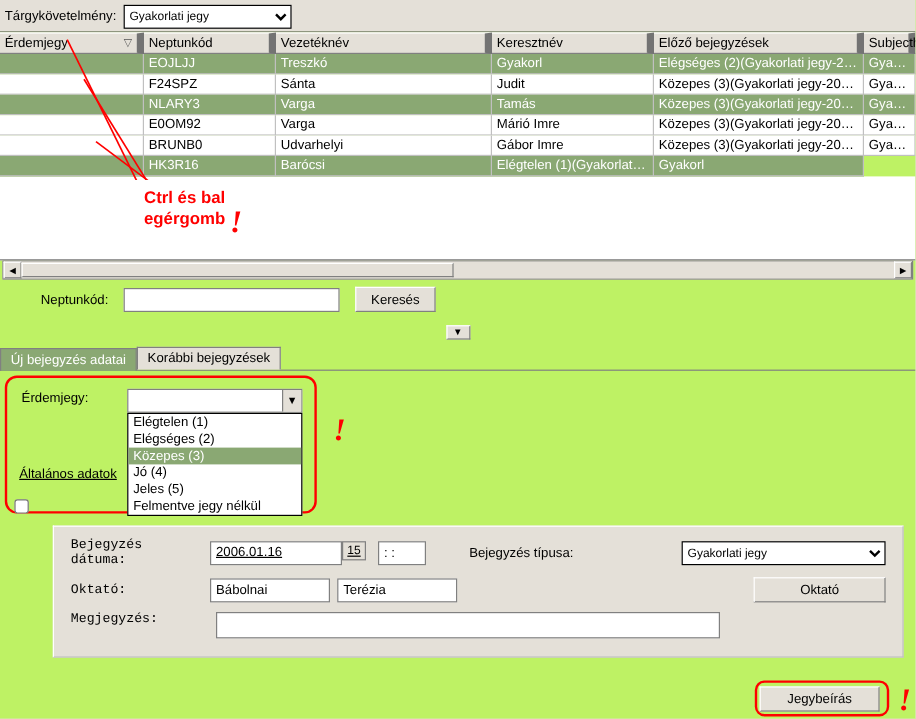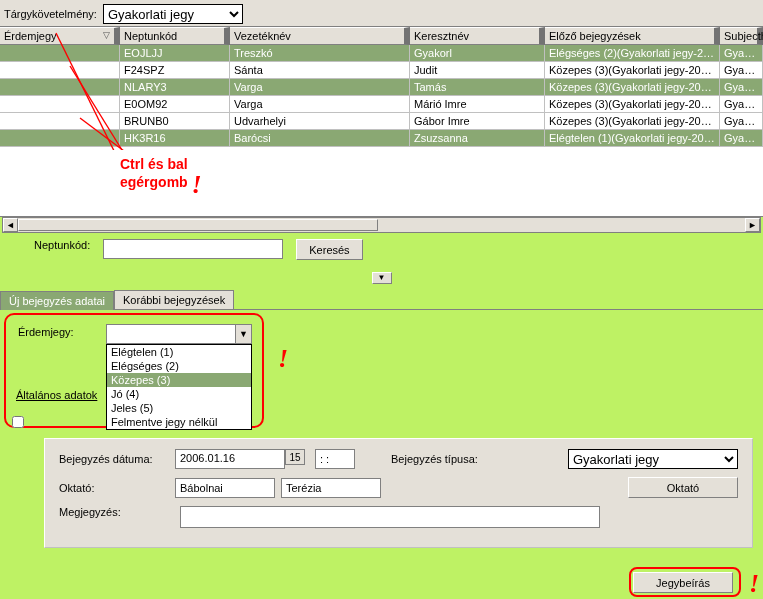--- a/index.html
+++ b/index.html
@@ -7,7 +7,7 @@
   .app { width: 763px; height: 599px; position: relative; background: #bef264; overflow: hidden; }
   .top-row { display: flex; align-items: center; padding: 4px 4px 2px; background: #e4e0d8; }
   .top-row label { margin-right: 6px; }
-  select.classic { border: 1px solid #000; background: #fff; height: 20px; font-size: 13px; min-width: 140px; }
+  select.classic { border: 1px solid #000; background: #fff; height: 20px; font-size: 10px; min-width: 140px; }
   .grid { border-top: 1px solid #808080; }
   .grid-header, .grid-row { display: grid; grid-template-columns: 120px 110px 180px 135px 175px 43px; }
   .grid-header .cell { background: #e4e0d8; border-right: 6px solid #737373; border-bottom: 1px solid #808080; border-top: 1px solid #fff; padding: 2px 4px; font-size: 11px; color: #000; display:flex; align-items:flex-start; }

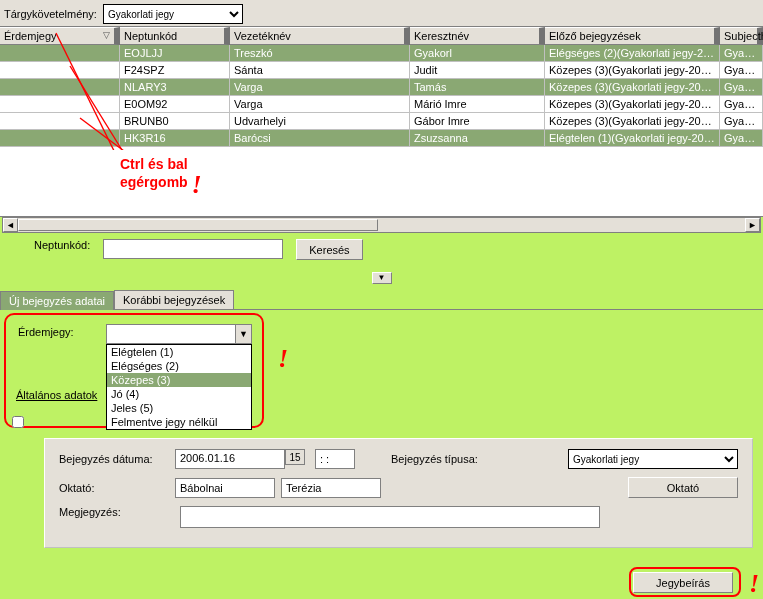--- a/index.html
+++ b/index.html
@@ -128,7 +128,6 @@
           <div class="cell"></div>
           <div class="cell">HK3R16</div>
           <div class="cell">Barócsi</div>
-          <div class="cell">Zsuzsanna</div>
           <div class="cell">Elégtelen (1)(Gyakorlati jegy-2005.1</div>
           <div class="cell">Gyakorl</div>
         </div>

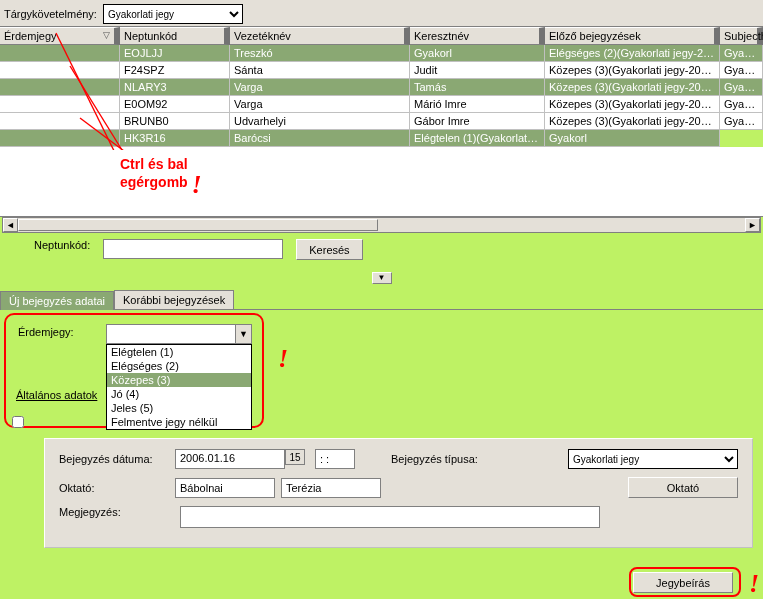--- a/index.html
+++ b/index.html
@@ -21,7 +21,7 @@
   .hscroll .btn { width:15px; height:14px; background:#e4e0d8; border:1px solid #fff; border-right-color:#808080; border-bottom-color:#808080; display:flex; align-items:center; justify-content:center; font-size:9px; }
   .hscroll .track { flex:1; background:#e4e0d8; }
   .hscroll .thumb { width: 360px; height:12px; background:#e4e0d8; border:1px solid #fff; border-right-color:#808080; border-bottom-color:#808080; margin:1px 0; }
-  .search-row { display:flex; align-items:flex-start; padding: 6px 6px 6px 34px; gap:13px; }
+  .search-row { display:flex; align-items:center; padding: 6px 6px 6px 34px; gap:13px; }
   .search-row input[type="text"] { width:180px; height:20px; border:1px solid #808080; background:#fff; padding:2px 4px; font-size:11px;}
   .btn3d { background:#e4e0d8; border:1px solid #808080; border-top-color:#fff; border-left-color:#fff; padding:2px 12px; font-size:11px; min-width:60px; height:21px; }
   .mid-toggle { text-align:center; margin-top: 4px; }

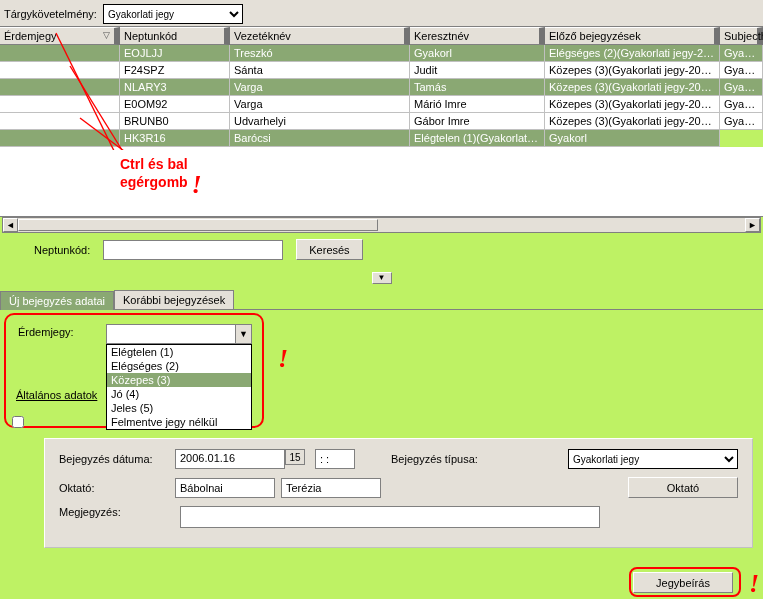--- a/index.html
+++ b/index.html
@@ -44,7 +44,7 @@
   .alt-chk { position:absolute; left:8px; top:413px; width:12px; height:12px;}
   .panel2 { position:absolute; left:44px; top:438px; right:10px; height:110px; border:1px solid #c0c0c0; border-top-color:#fff; border-left-color:#fff; background:#e4e0d8; padding:10px 14px 4px; }
   .panel2 .row { display:flex; align-items:center; margin-bottom:8px; gap:6px; }
-  .panel2 label.col { width:110px; }
+  .panel2 label.col { width:110px;font-family:Liberation Mono, monospace; }
   .panel2 input[type="text"], .panel2 .date-field .dval { border:1px solid #808080; background:#fff; height:20px; padding:2px 4px; font-size:11px; }
   .date-field { display:flex; }
   .date-field .dval { width:110px; border-right:none; }

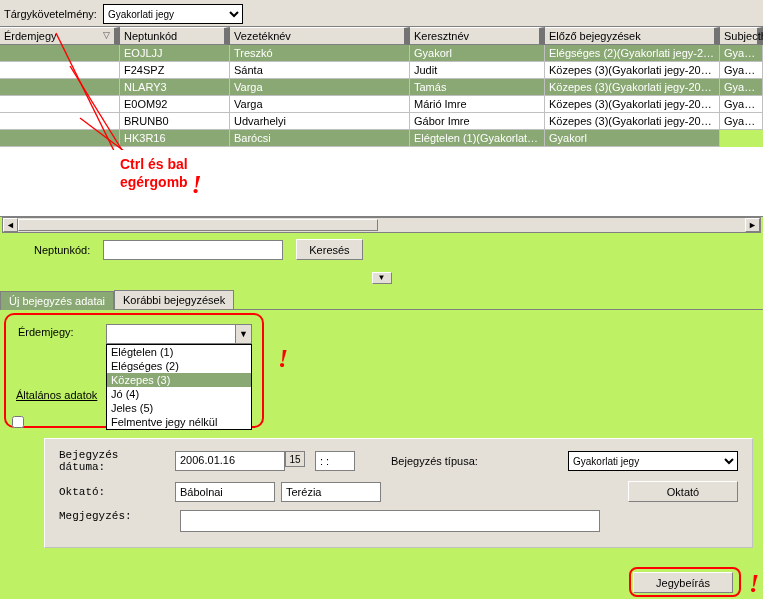--- a/index.html
+++ b/index.html
@@ -46,7 +46,7 @@
   .panel2 .row { display:flex; align-items:center; margin-bottom:8px; gap:6px; }
   .panel2 label.col { width:110px;font-family:Liberation Mono, monospace; }
   .panel2 input[type="text"], .panel2 .date-field .dval { border:1px solid #808080; background:#fff; height:20px; padding:2px 4px; font-size:11px; }
-  .date-field { display:flex; }
+  .date-field { display:flex;text-decoration:underline; }
   .date-field .dval { width:110px; border-right:none; }
   .date-field .dbtn { width:20px; height:16px; border:1px solid #808080; background:#e4e0d8; display:flex; align-items:center; justify-content:center; font-size:10px;}
   .time-field { width:40px; margin-left:4px; }

